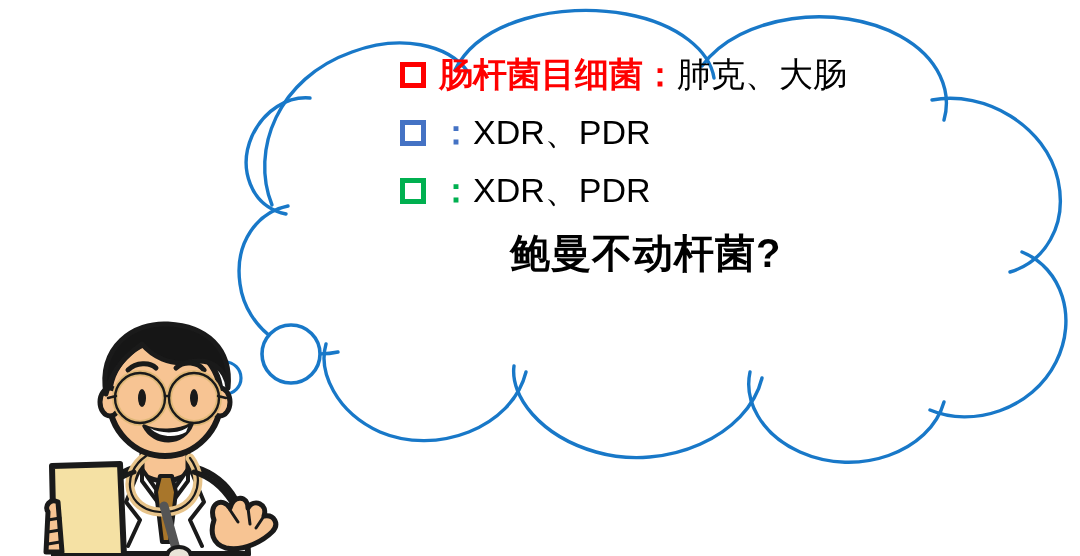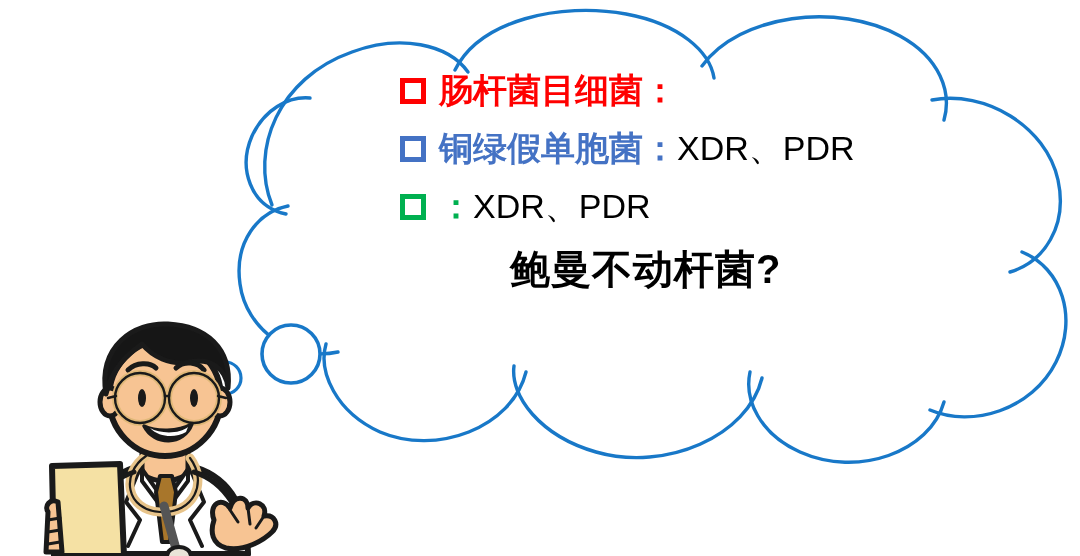--- a/index.html
+++ b/index.html
@@ -32,7 +32,7 @@
   #cloud-text {
     position: absolute;
     left: 400px;
-    top: 62px;
+    top: 46px;
     width: 580px;
   }
   .bullet-line {

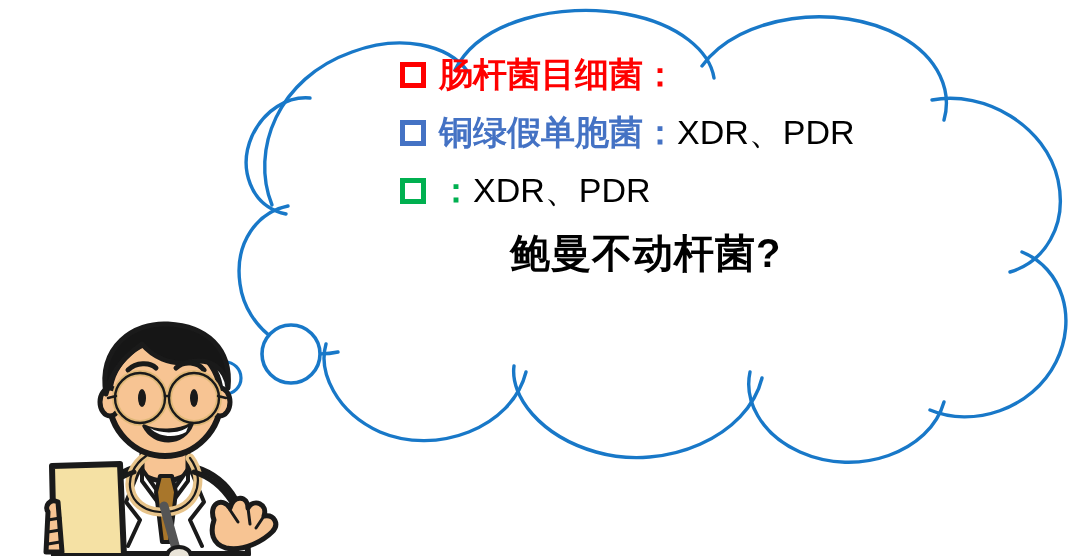--- a/index.html
+++ b/index.html
@@ -139,6 +139,7 @@
       <span class="bullet-box" style="border-color:#FF0000"></span>
       <span class="term" style="color:#FF0000">肠杆菌目细菌</span>
       <span class="term" style="color:#FF0000">：</span>
+      <span class="detail">肺克、大肠</span>
     </div>
 
     <div class="bullet-line">

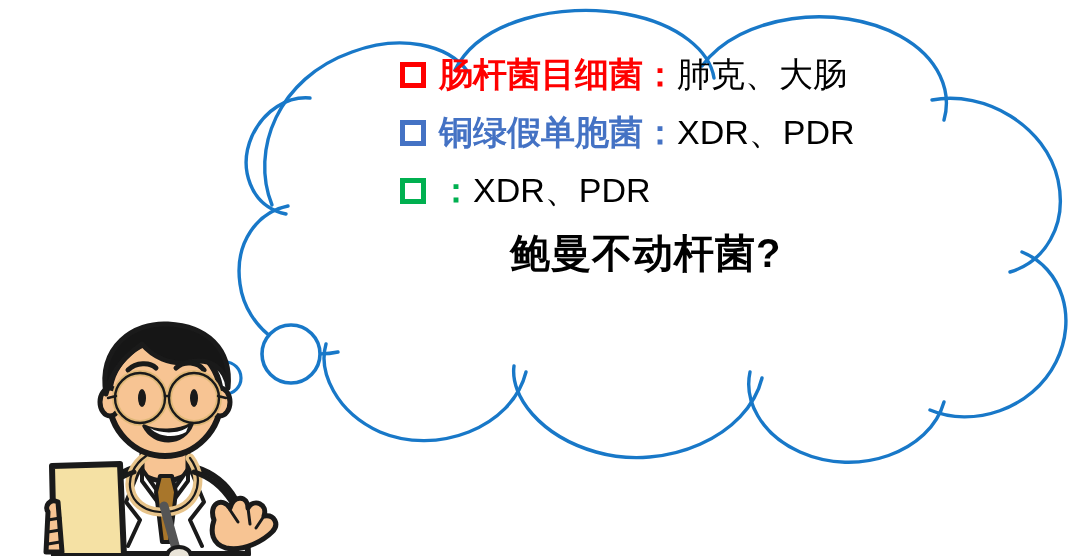--- a/index.html
+++ b/index.html
@@ -144,7 +144,6 @@
 
     <div class="bullet-line">
       <span class="bullet-box" style="border-color:#4472C4"></span>
-      <span class="term" style="color:#4472C4">铜绿假单胞菌</span>
       <span class="term" style="color:#4472C4">：</span>
       <span class="detail">XDR、PDR</span>
     </div>

